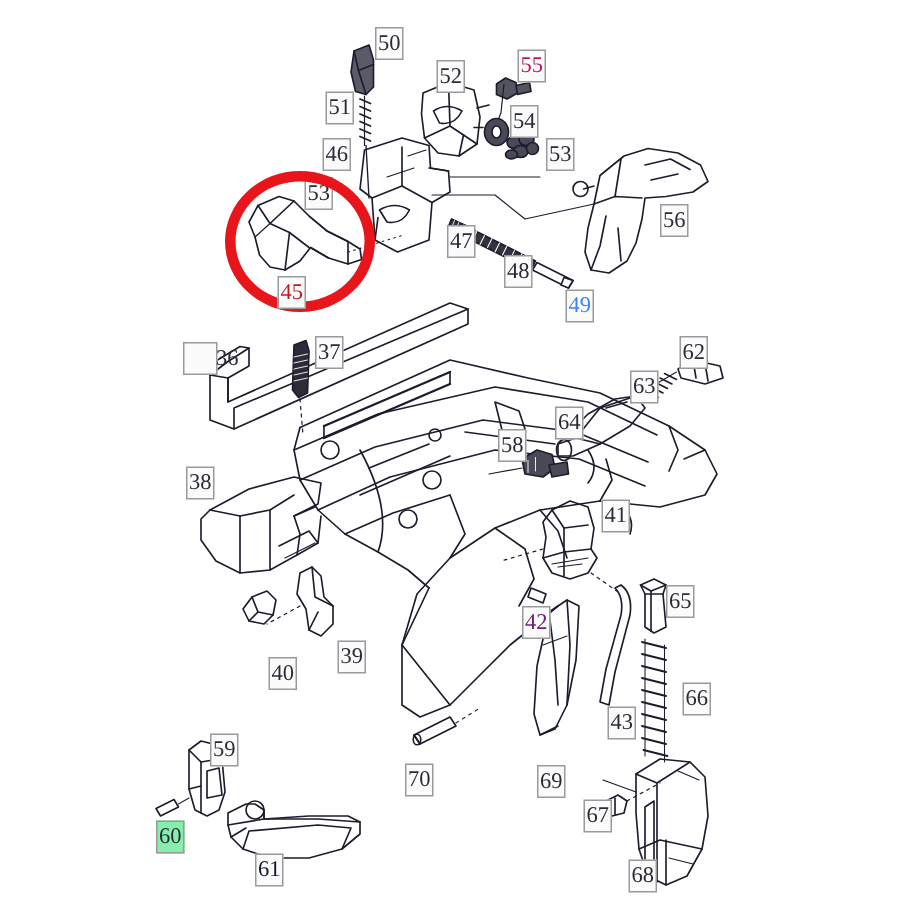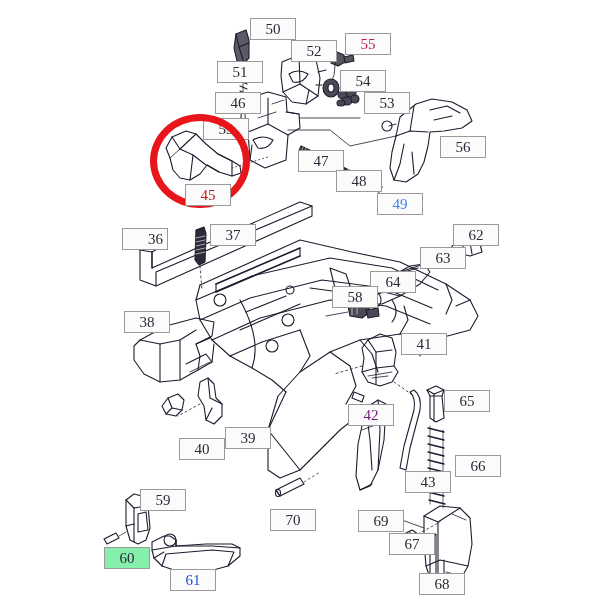--- a/index.html
+++ b/index.html
@@ -16,7 +16,7 @@
     font-size:15px;
     line-height:20px;
     text-align:center;
-    width:46px;height:22px;
+    width:19px;height:22px;
     letter-spacing:0px;
     z-index:5;
   }

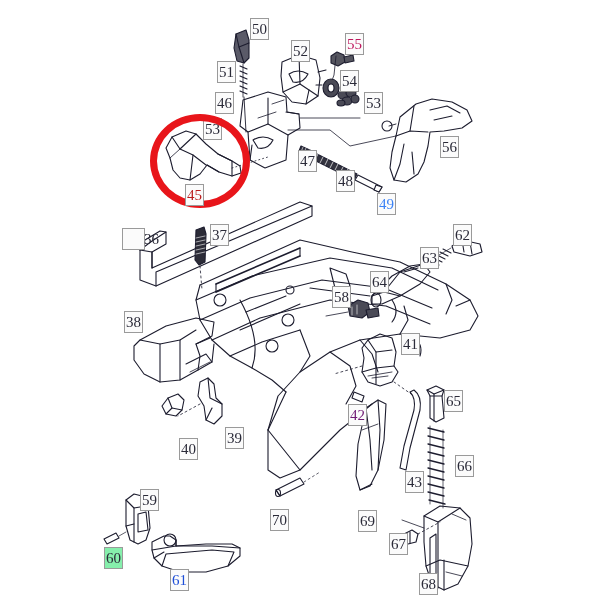--- a/index.html
+++ b/index.html
@@ -360,7 +360,7 @@
       <div class="lbl" style="left: 358px; top: 510px; border-color: rgb(154, 154, 154); background: rgb(251, 251, 251); color: rgb(42, 42, 56);">69</div>
       <div class="lbl" style="left: 389px; top: 533px; border-color: rgb(154, 154, 154); background: rgb(251, 251, 251); color: rgb(42, 42, 56);">67</div>
       <div class="lbl" style="left: 104px; top: 547px; border-color: rgb(154, 154, 154); background: #86efac; color: rgb(42, 42, 56);">60</div>
-      <div class="lbl" style="left: 170px; top: 569px; border-color: rgb(154, 154, 154); background: rgb(251, 251, 251); color: #1d4ed8;">61</div>
+      <div class="lbl" style="left: 170px; top: 569px; border-color: rgb(154, 154, 154); background: rgb(251, 251, 251); color: #0f172a;">61</div>
       <div class="lbl" style="left: 419px; top: 573px; border-color: rgb(154, 154, 154); background: rgb(251, 251, 251); color: rgb(42, 42, 56);">68</div>
     </div>
 

